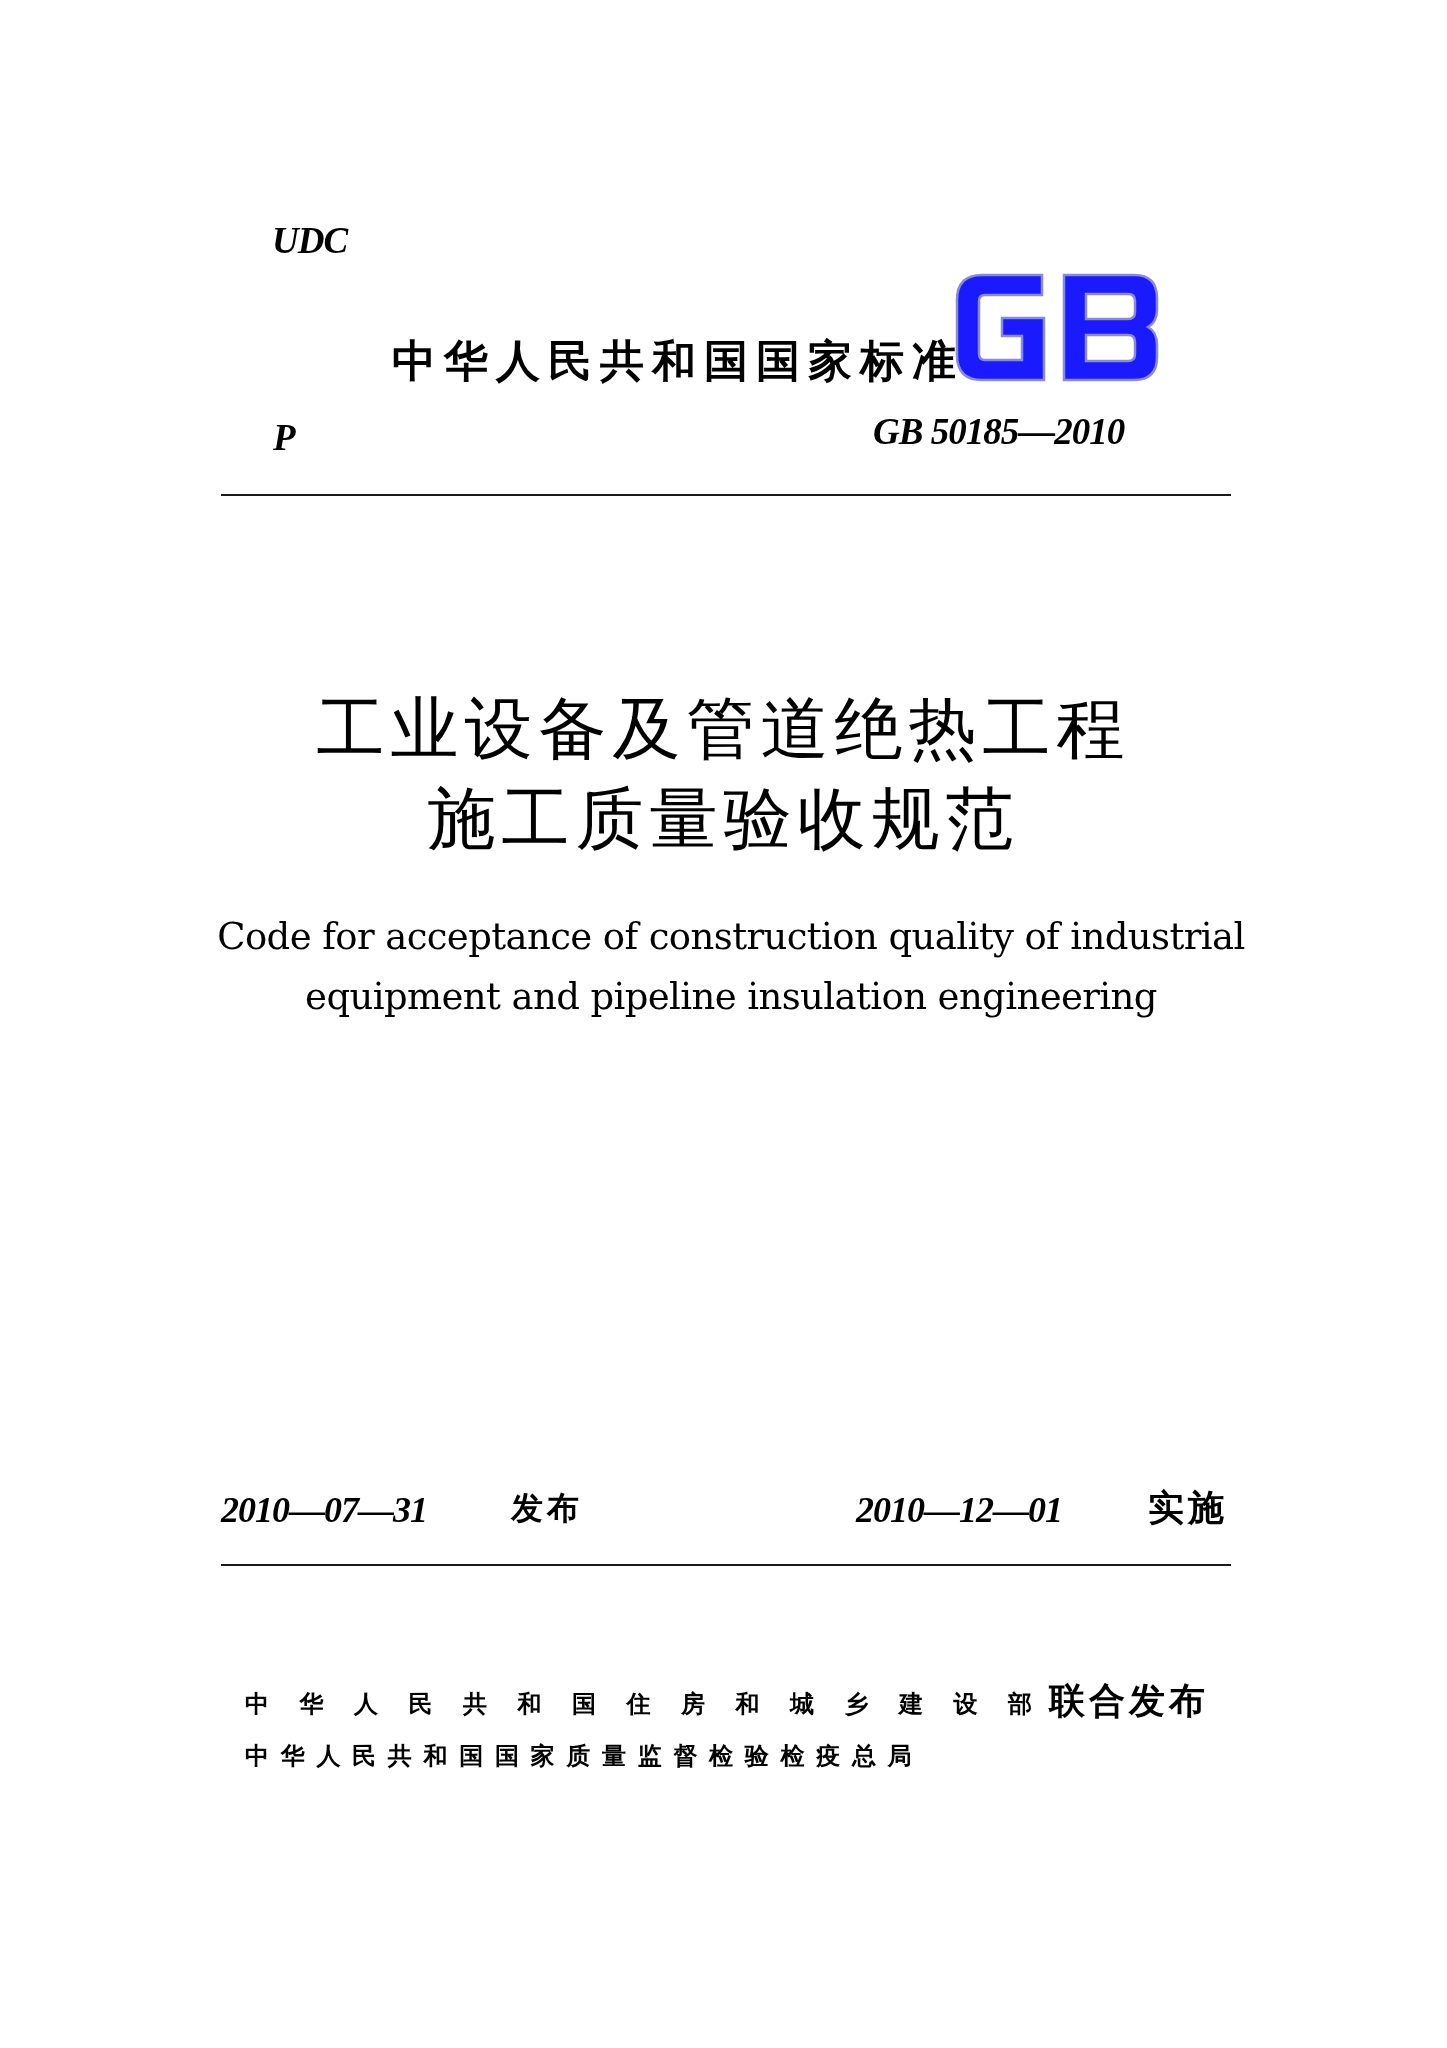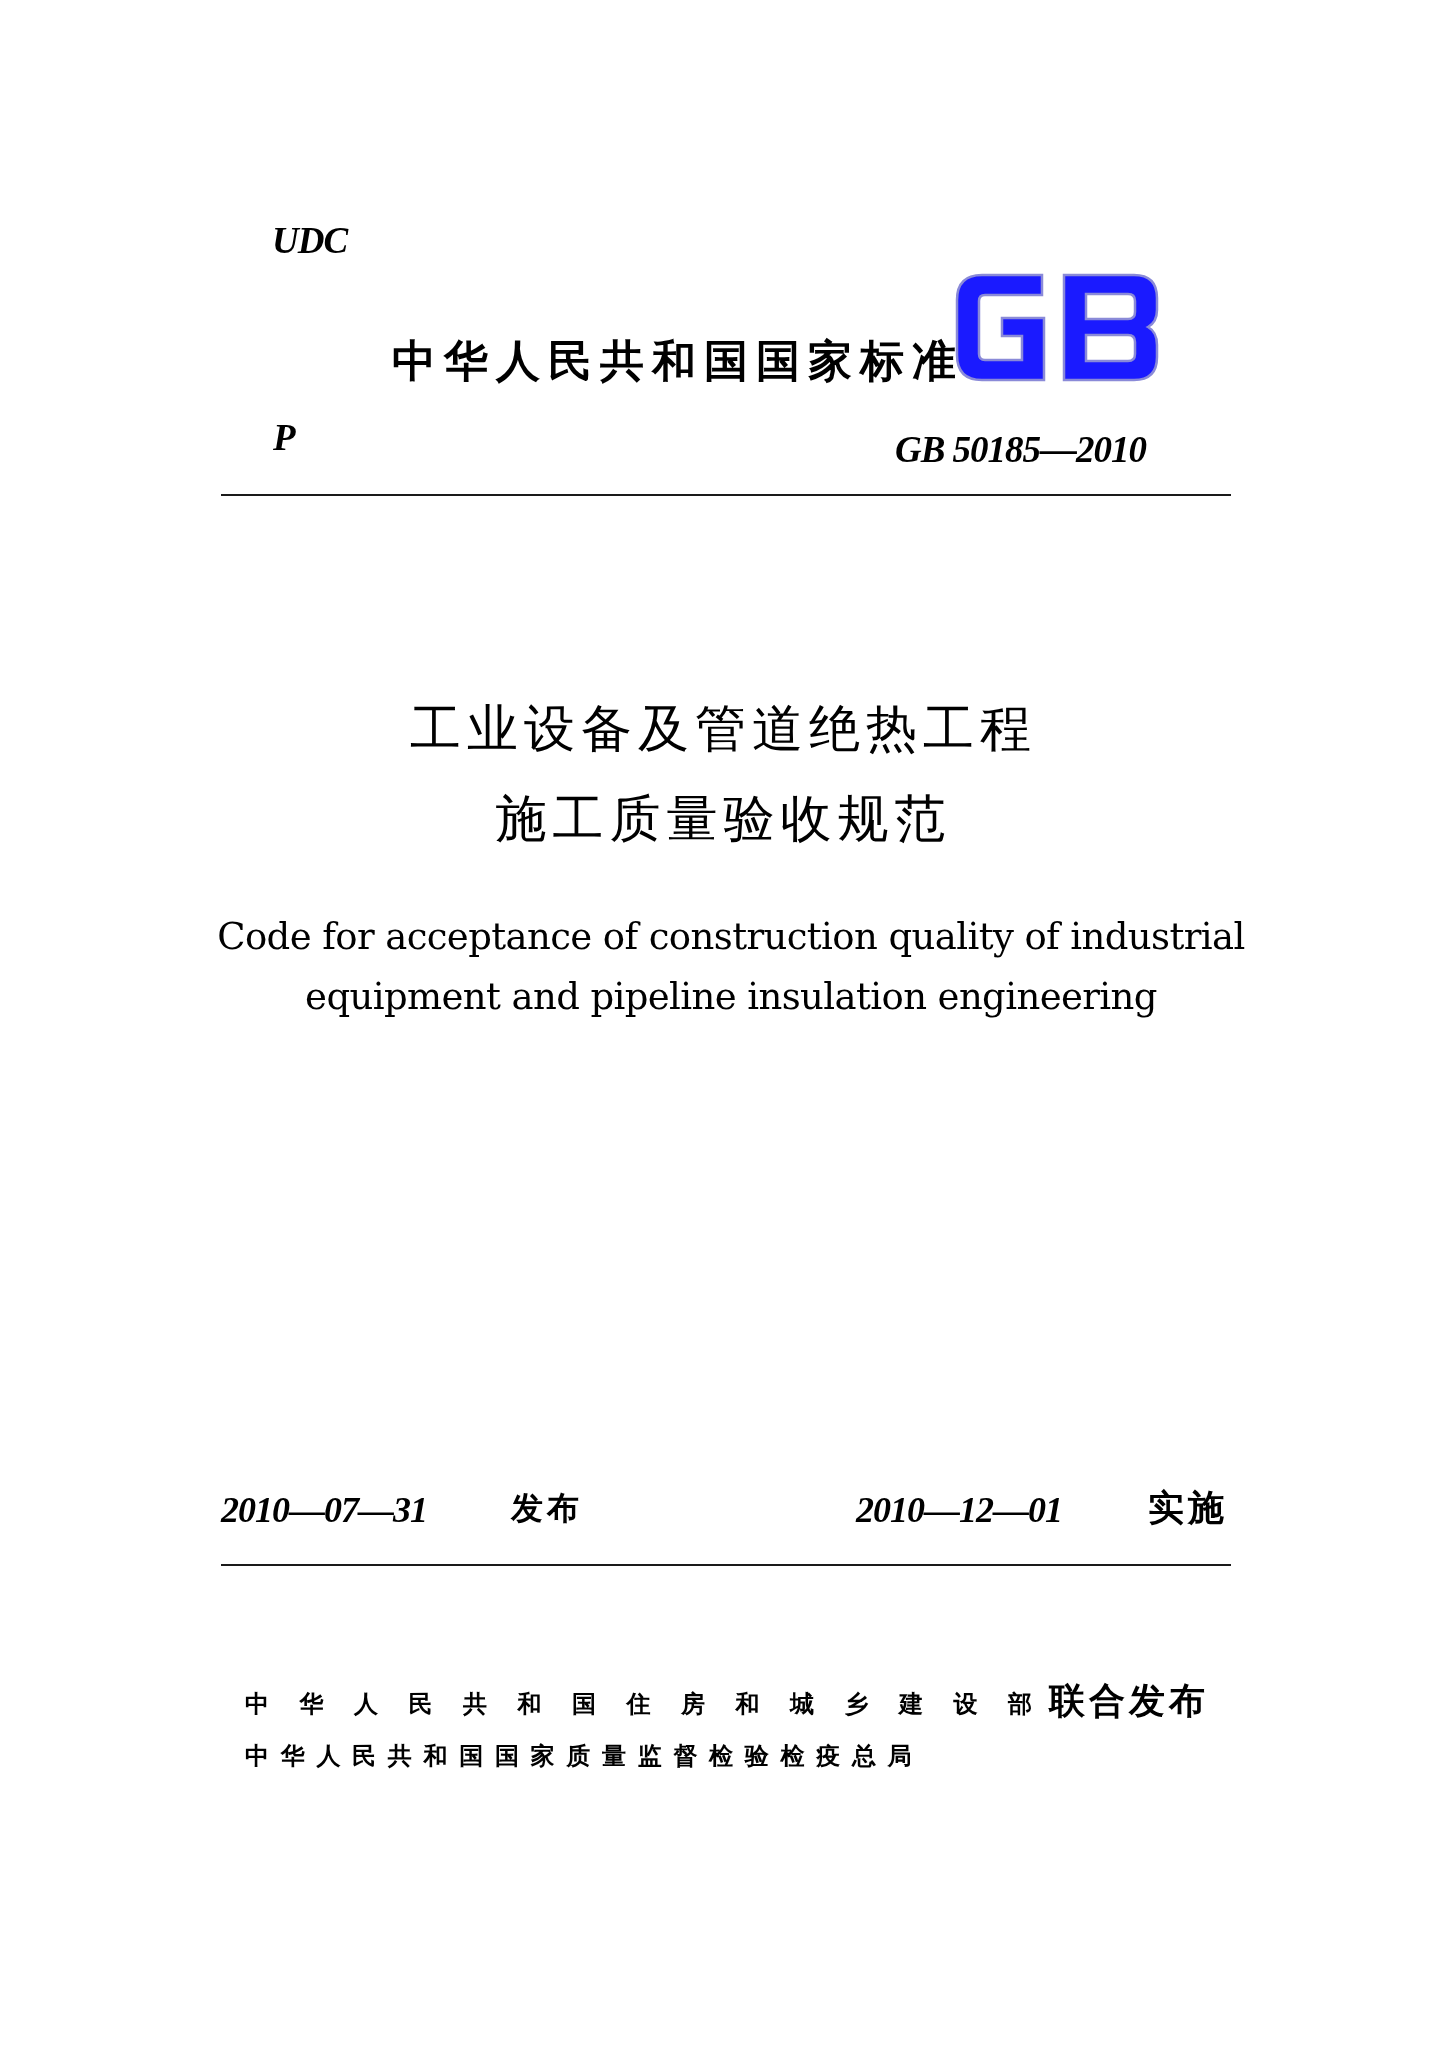--- a/index.html
+++ b/index.html
@@ -50,10 +50,10 @@
       font-size: 37px; line-height: 44px;
     }
     #standard-number {
-      left: 873px; top: 428px;
+      left: 873px; top: 410px;
       font-size: 37px; line-height: 44px;
       letter-spacing: -1px;
-      text-align: center;
+      text-align: left;
       width: 295px;
     }
     .rule {

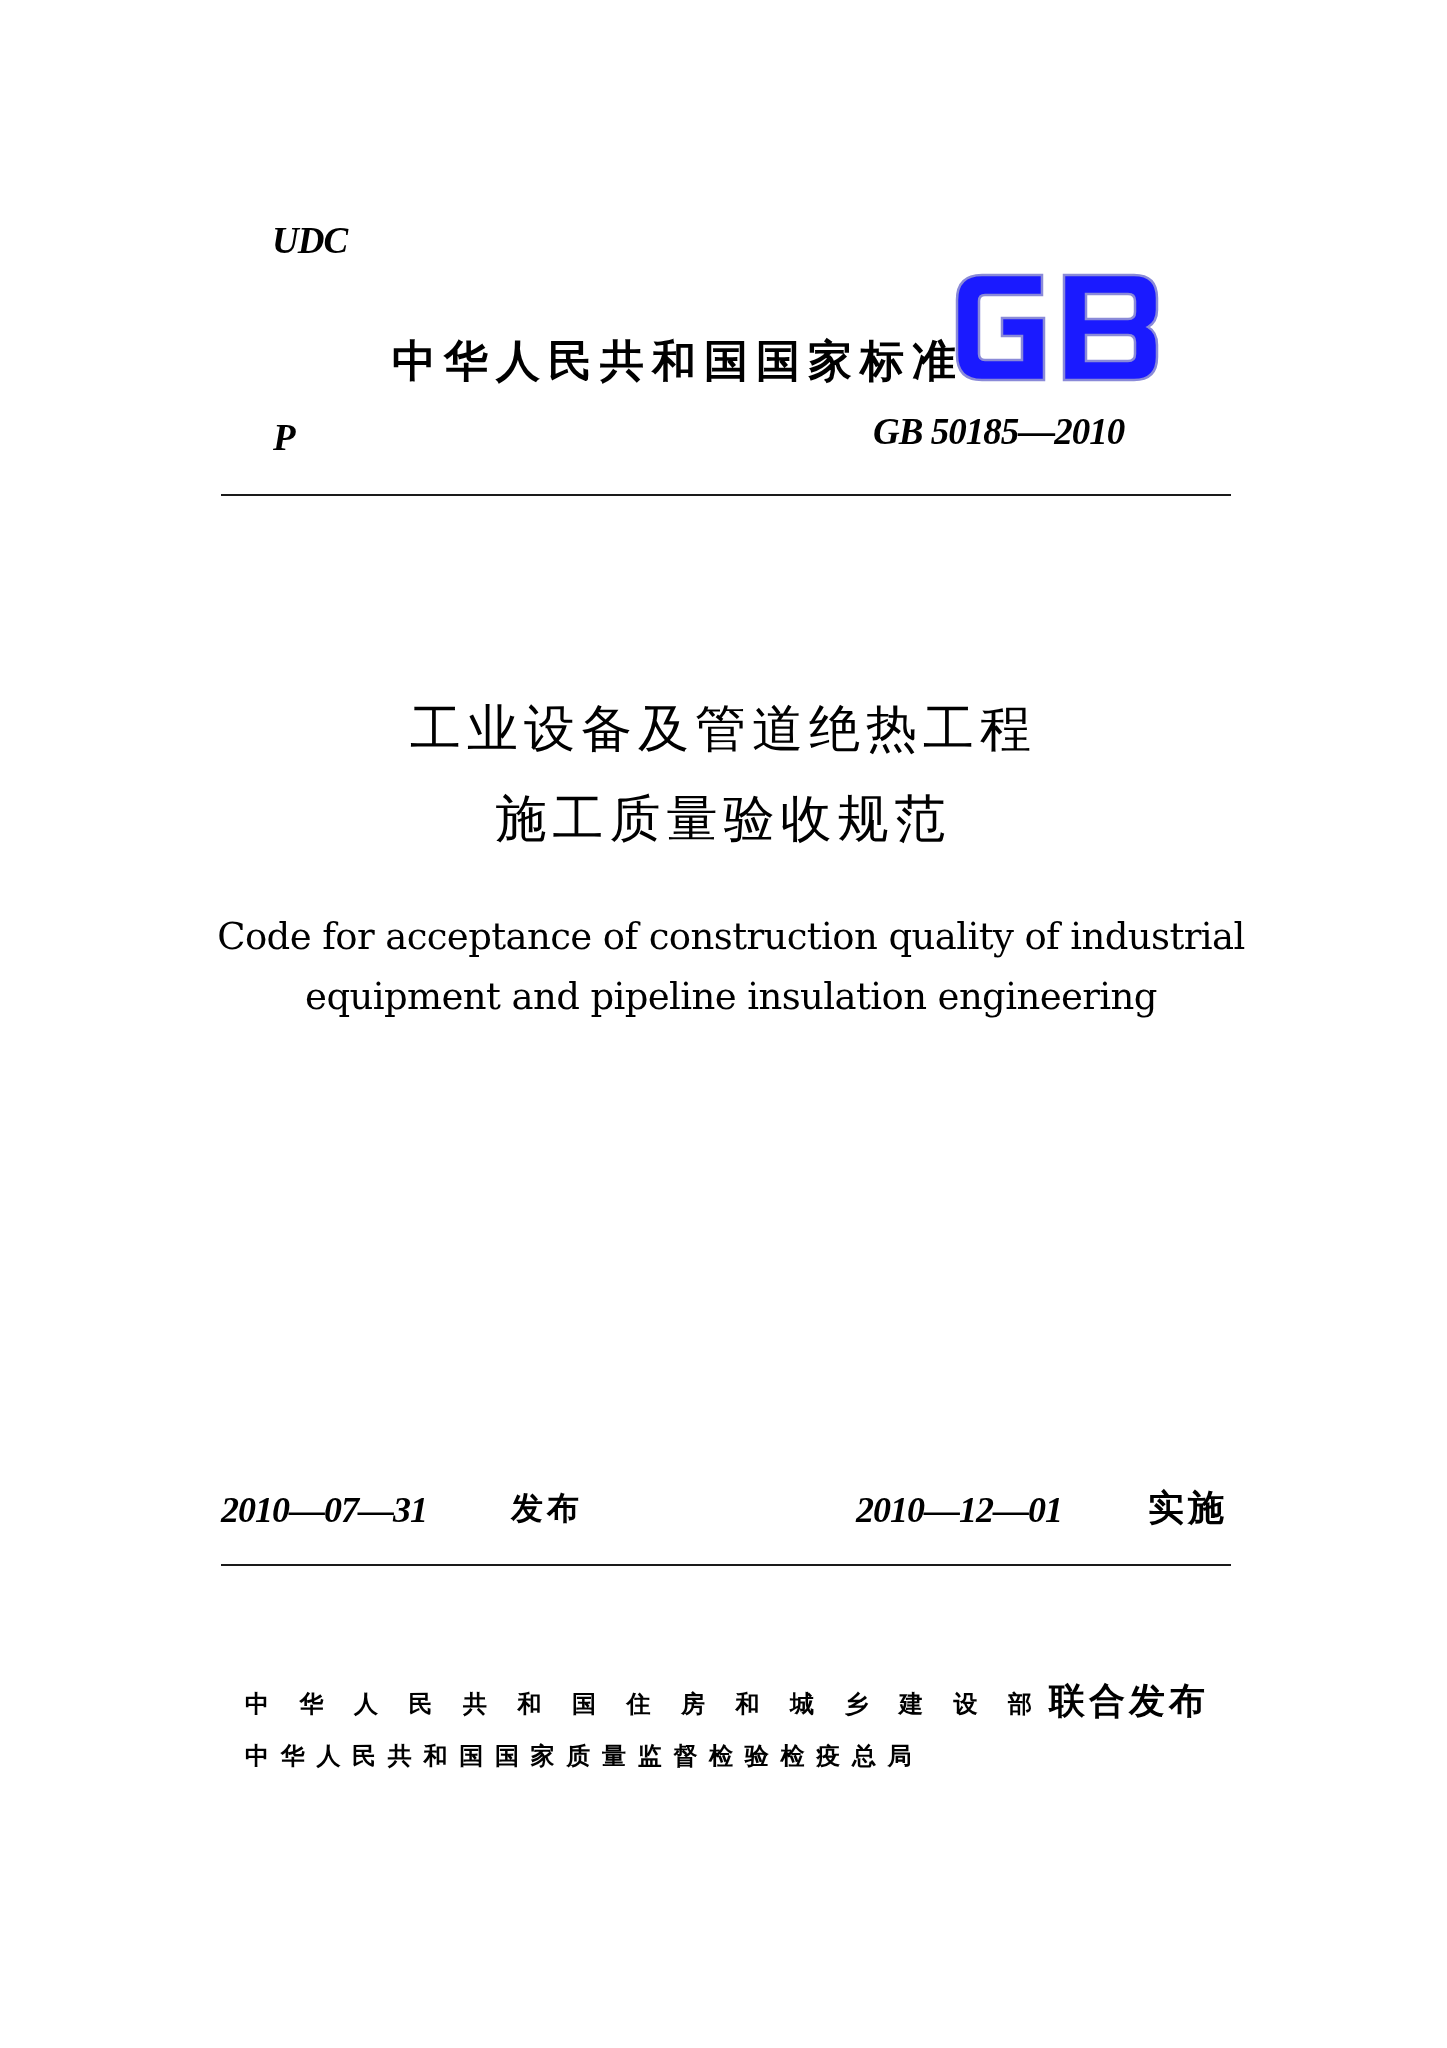--- a/index.html
+++ b/index.html
@@ -69,7 +69,7 @@
     
     .title-cn {
       left: 0; width: 1447px; text-align: center;
-      font-size: 51px; line-height: 70px;
+      font-size: 68px; line-height: 70px;
       letter-spacing: 6px;
     }
     #title-cn-line1 { top: 694px; padding-left: 0px; }

